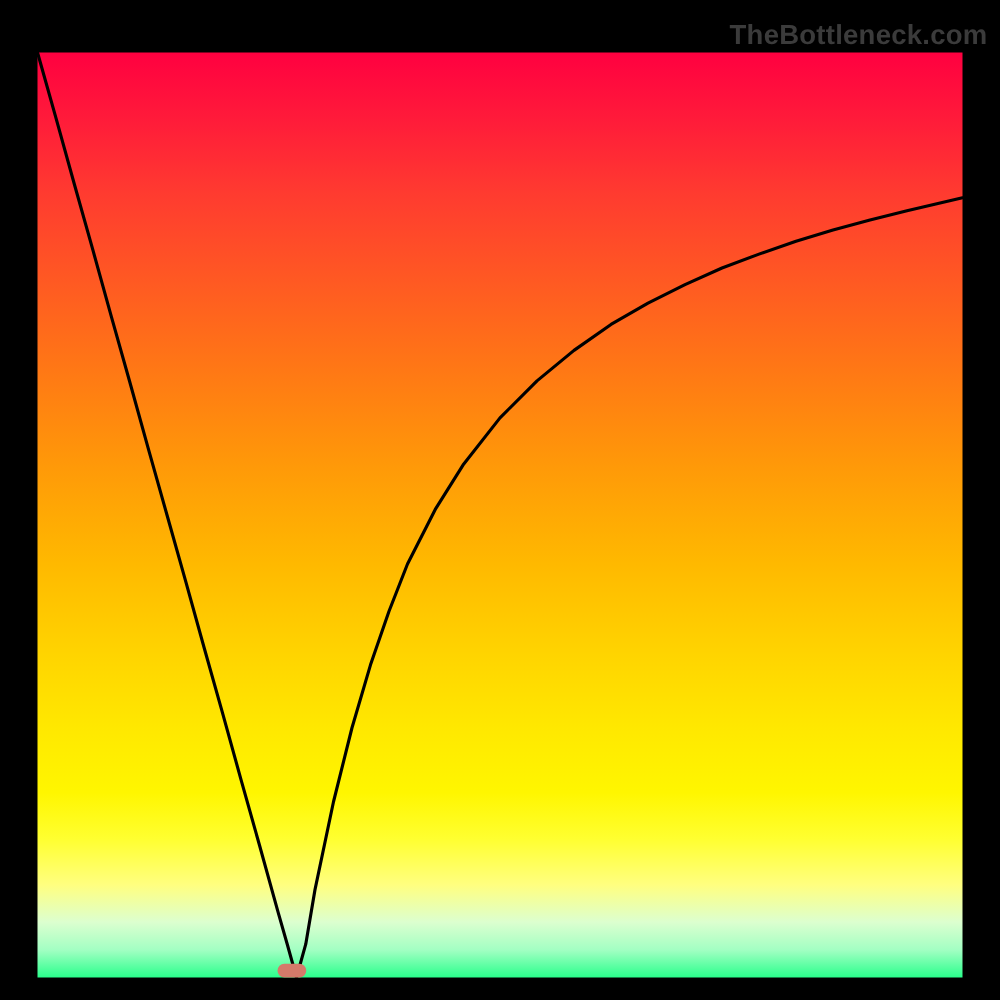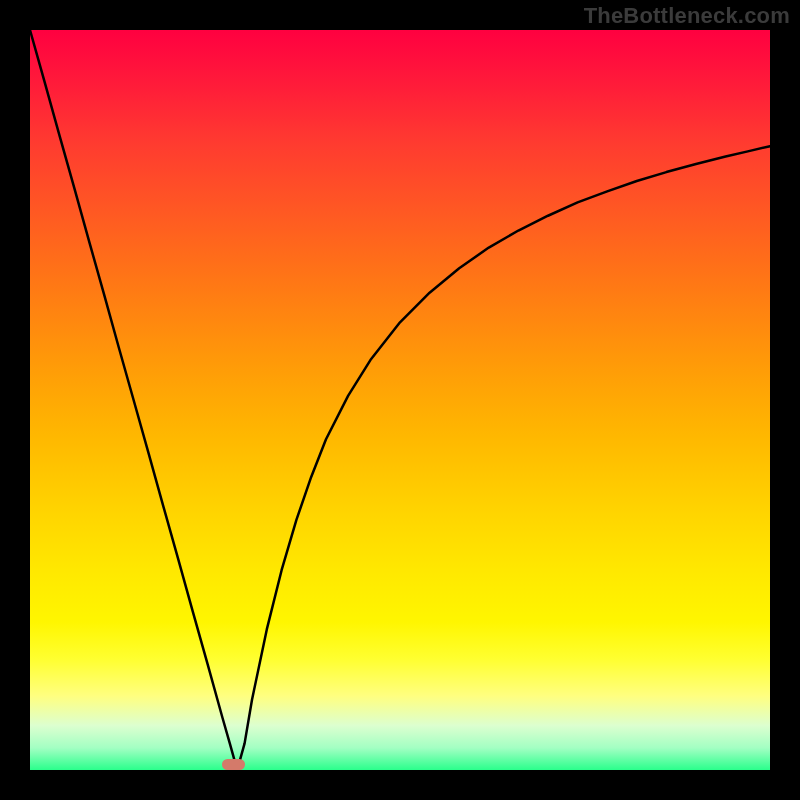--- a/index.html
+++ b/index.html
@@ -16,6 +16,7 @@
     width: 800px;
     height: 560px;
     background: #000;
+    margin-top: 12px;
   }
   .plot-area {
     position: absolute;

